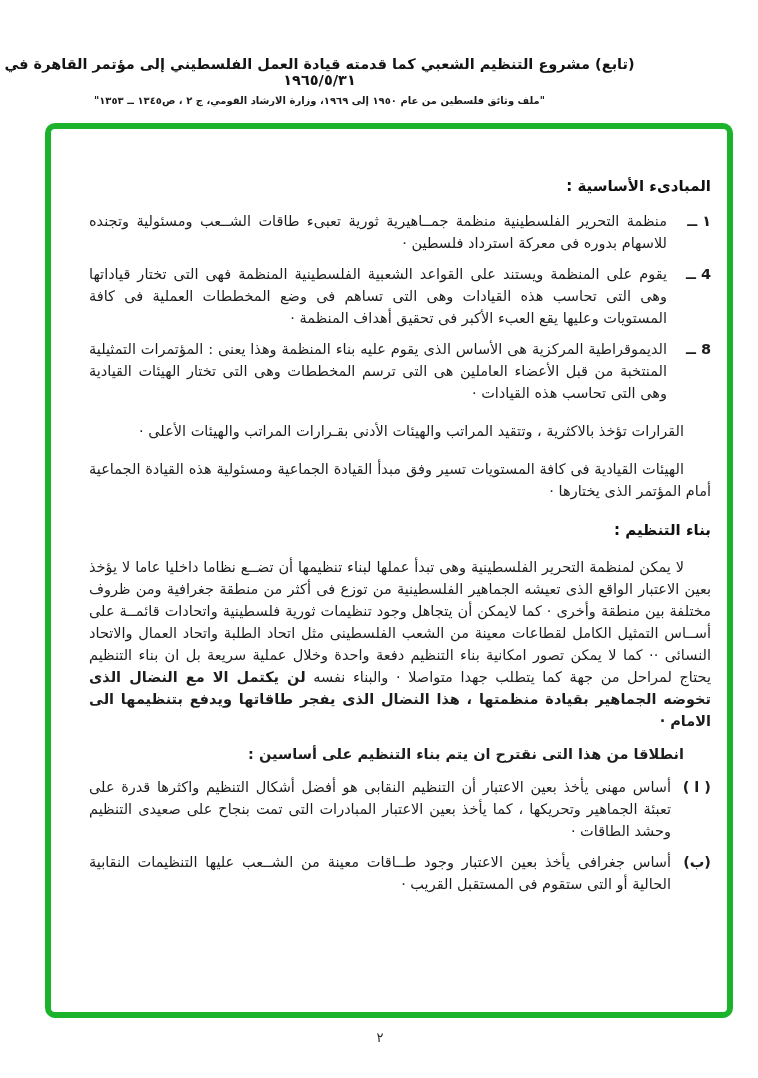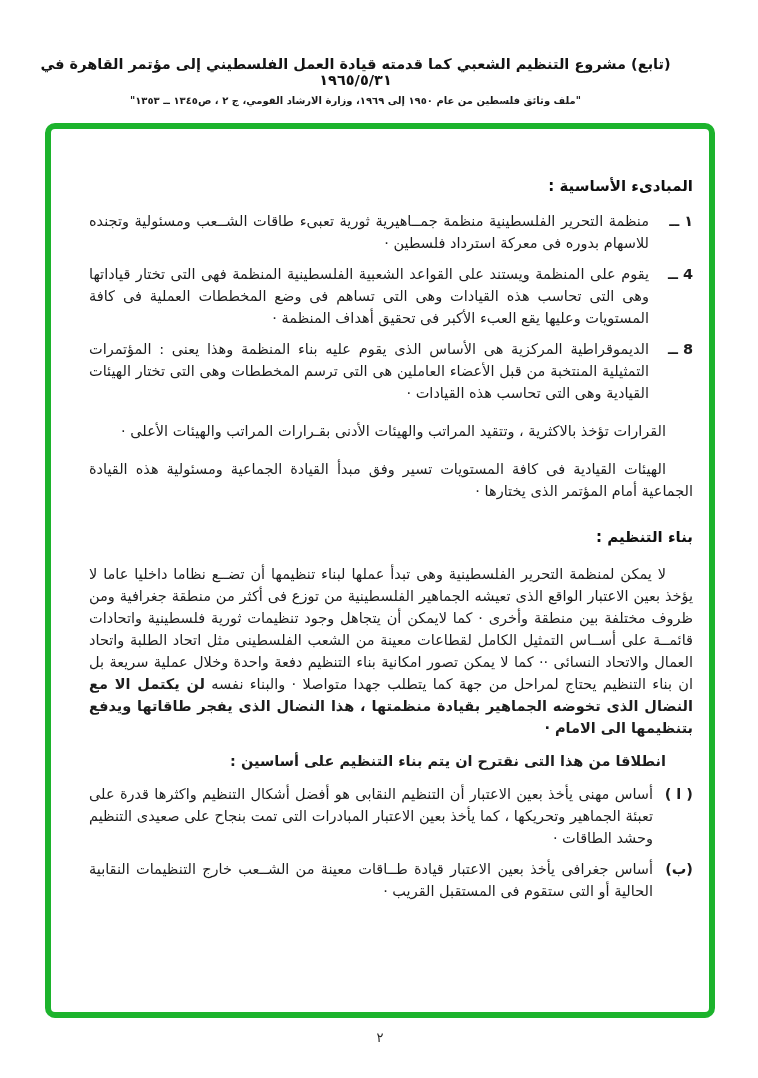--- a/index.html
+++ b/index.html
@@ -23,7 +23,6 @@
     width: 639px;
     text-align: center;
     direction: rtl;
-    padding-left: 36px;
   }
   .doc-header .h-line1 {
     font-size: 14.5px;

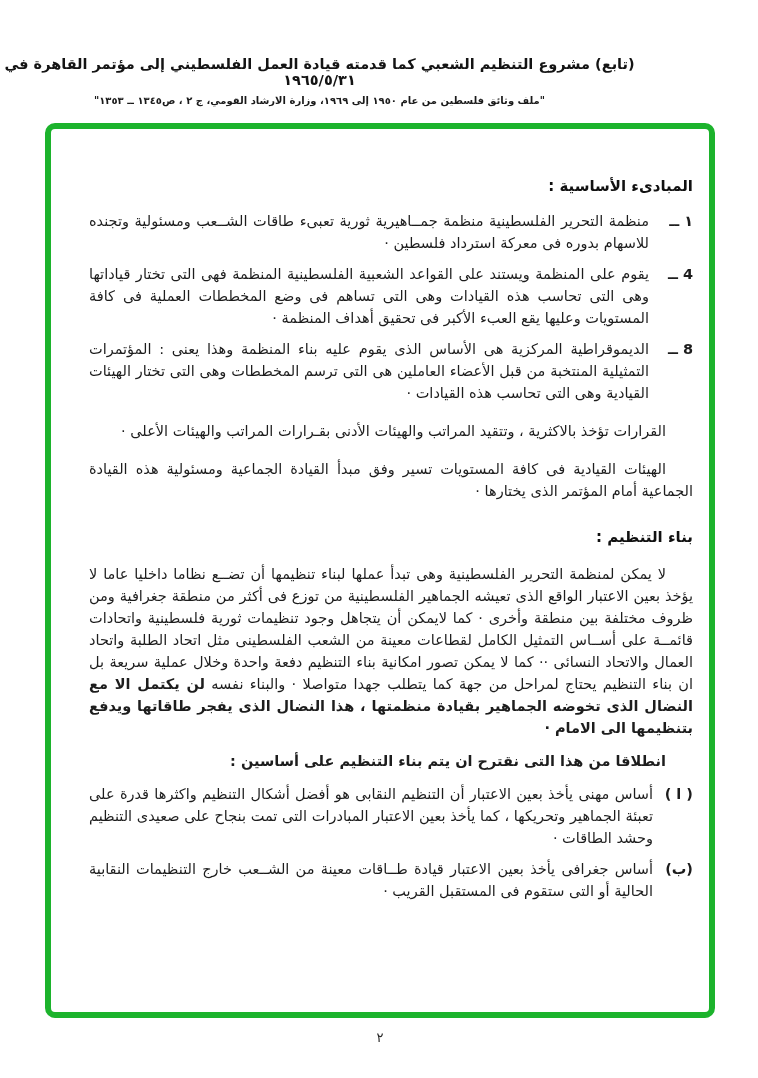--- a/index.html
+++ b/index.html
@@ -46,6 +46,7 @@
     border: 6px solid #1cb32c;
     border-radius: 10px;
     background: #ffffff;
+    padding-left: 18px;
   }
   
   .content {

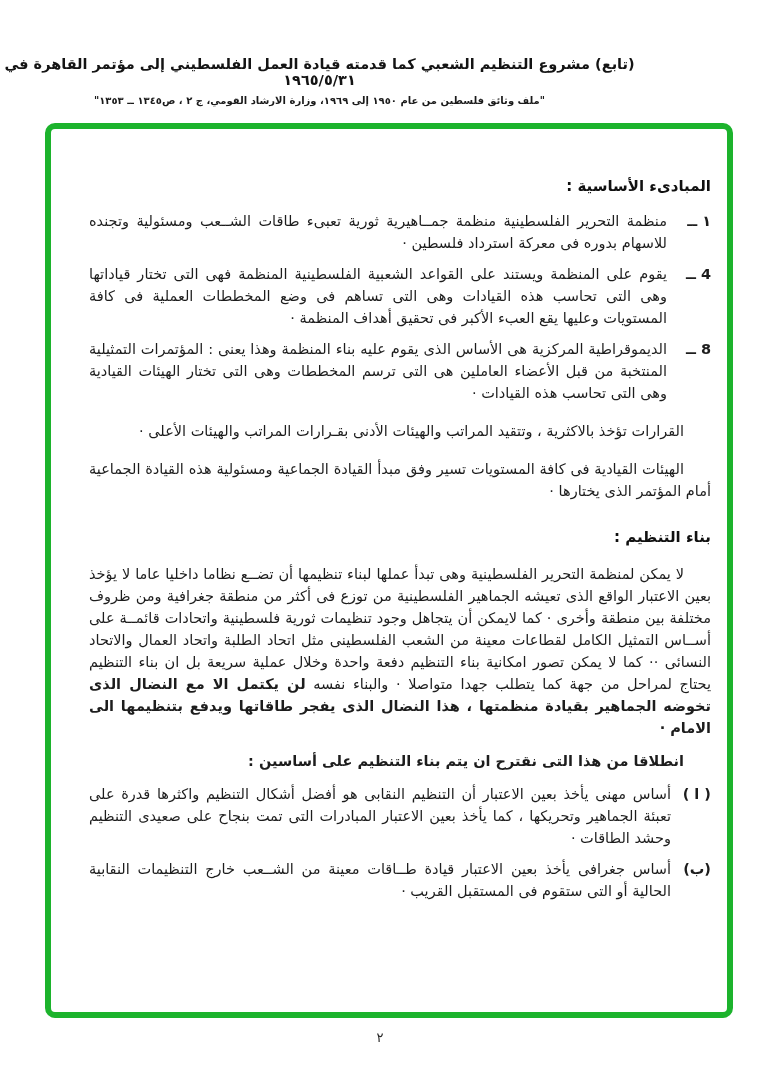--- a/index.html
+++ b/index.html
@@ -68,7 +68,7 @@
     color: #111111;
   }
   .sec-heading.second {
-    margin-top: 24px;
+    margin-top: 17px;
     margin-bottom: 15px;
     text-align: right;
   }

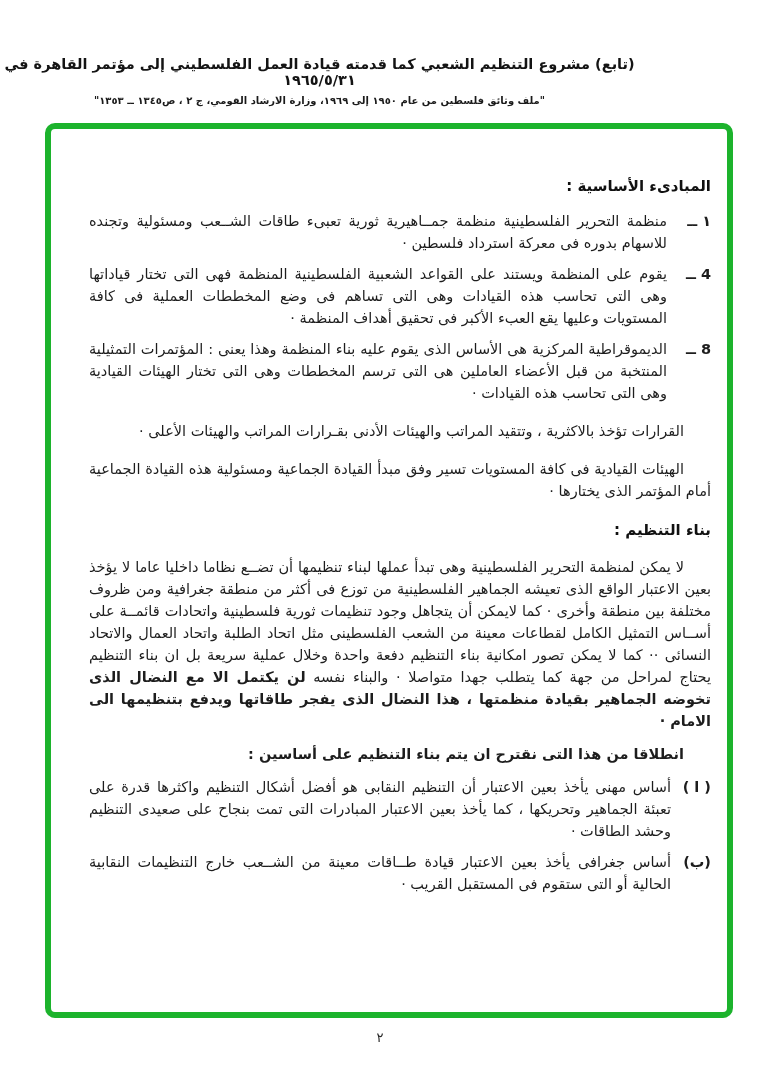--- a/index.html
+++ b/index.html
@@ -159,7 +159,7 @@
 
     <div class="item lettered">
       <span class="marker">(ب)</span>
-      <span class="item-text">أساس جغرافى يأخذ بعين الاعتبار قيادة طــاقات معينة من الشــعب خارج التنظيمات النقابية الحالية أو التى ستقوم فى المستقبل القريب ·</span>
+      <span class="item-text">أساس جغرافى يأخذ بعين الاعتبار وجود طــاقات معينة من الشــعب عليها التنظيمات النقابية الحالية أو التى ستقوم فى المستقبل القريب ·</span>
     </div>
 
   </div>

